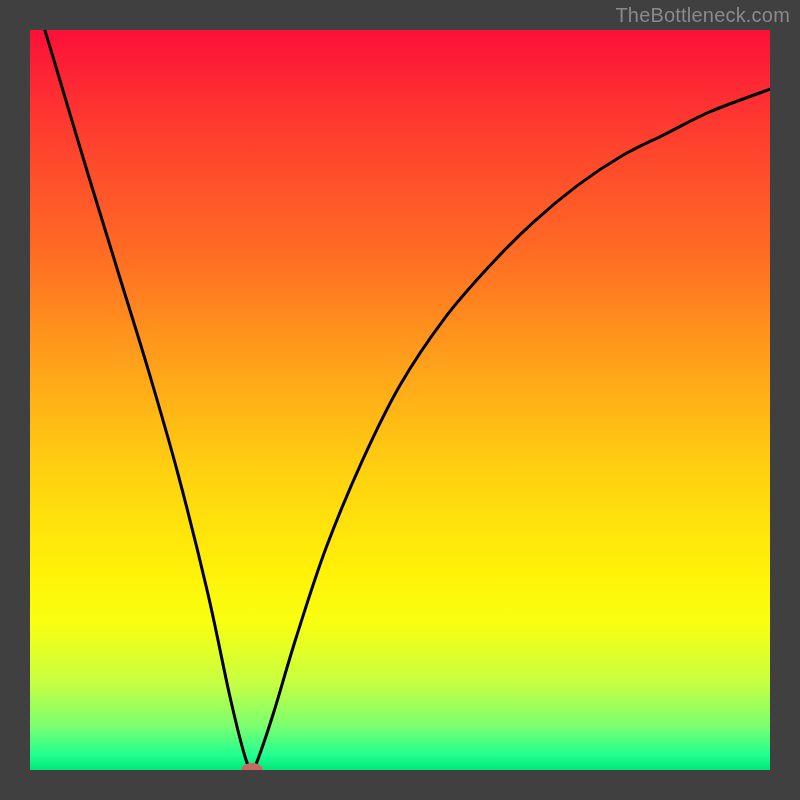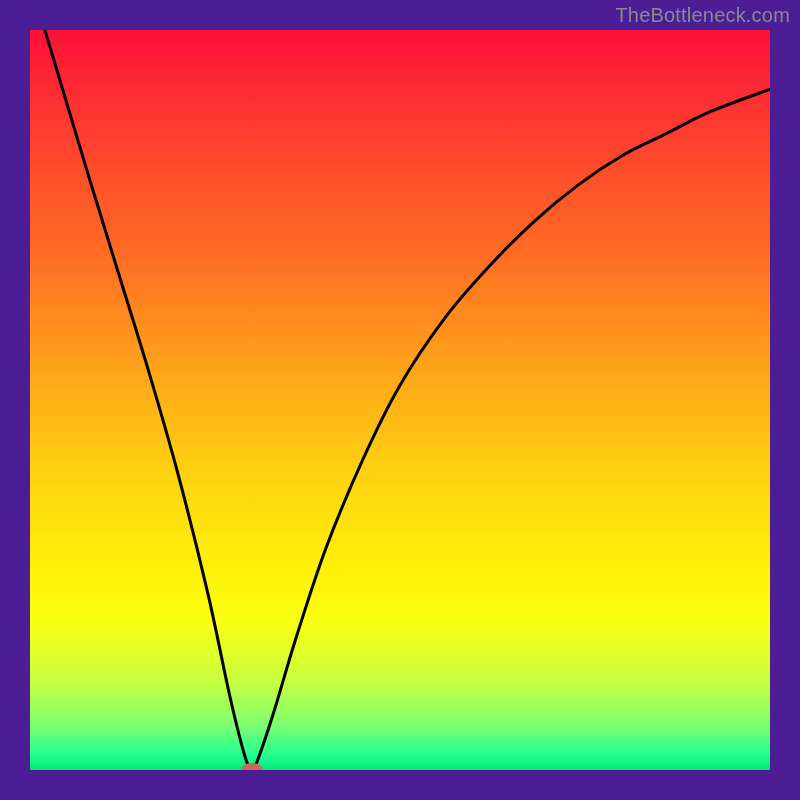--- a/index.html
+++ b/index.html
@@ -17,7 +17,7 @@
     top: 0;
     width: 800px;
     height: 800px;
-    background: #4c1d95;
+    background: #404040;
   }
   .plot {
     position: absolute;

